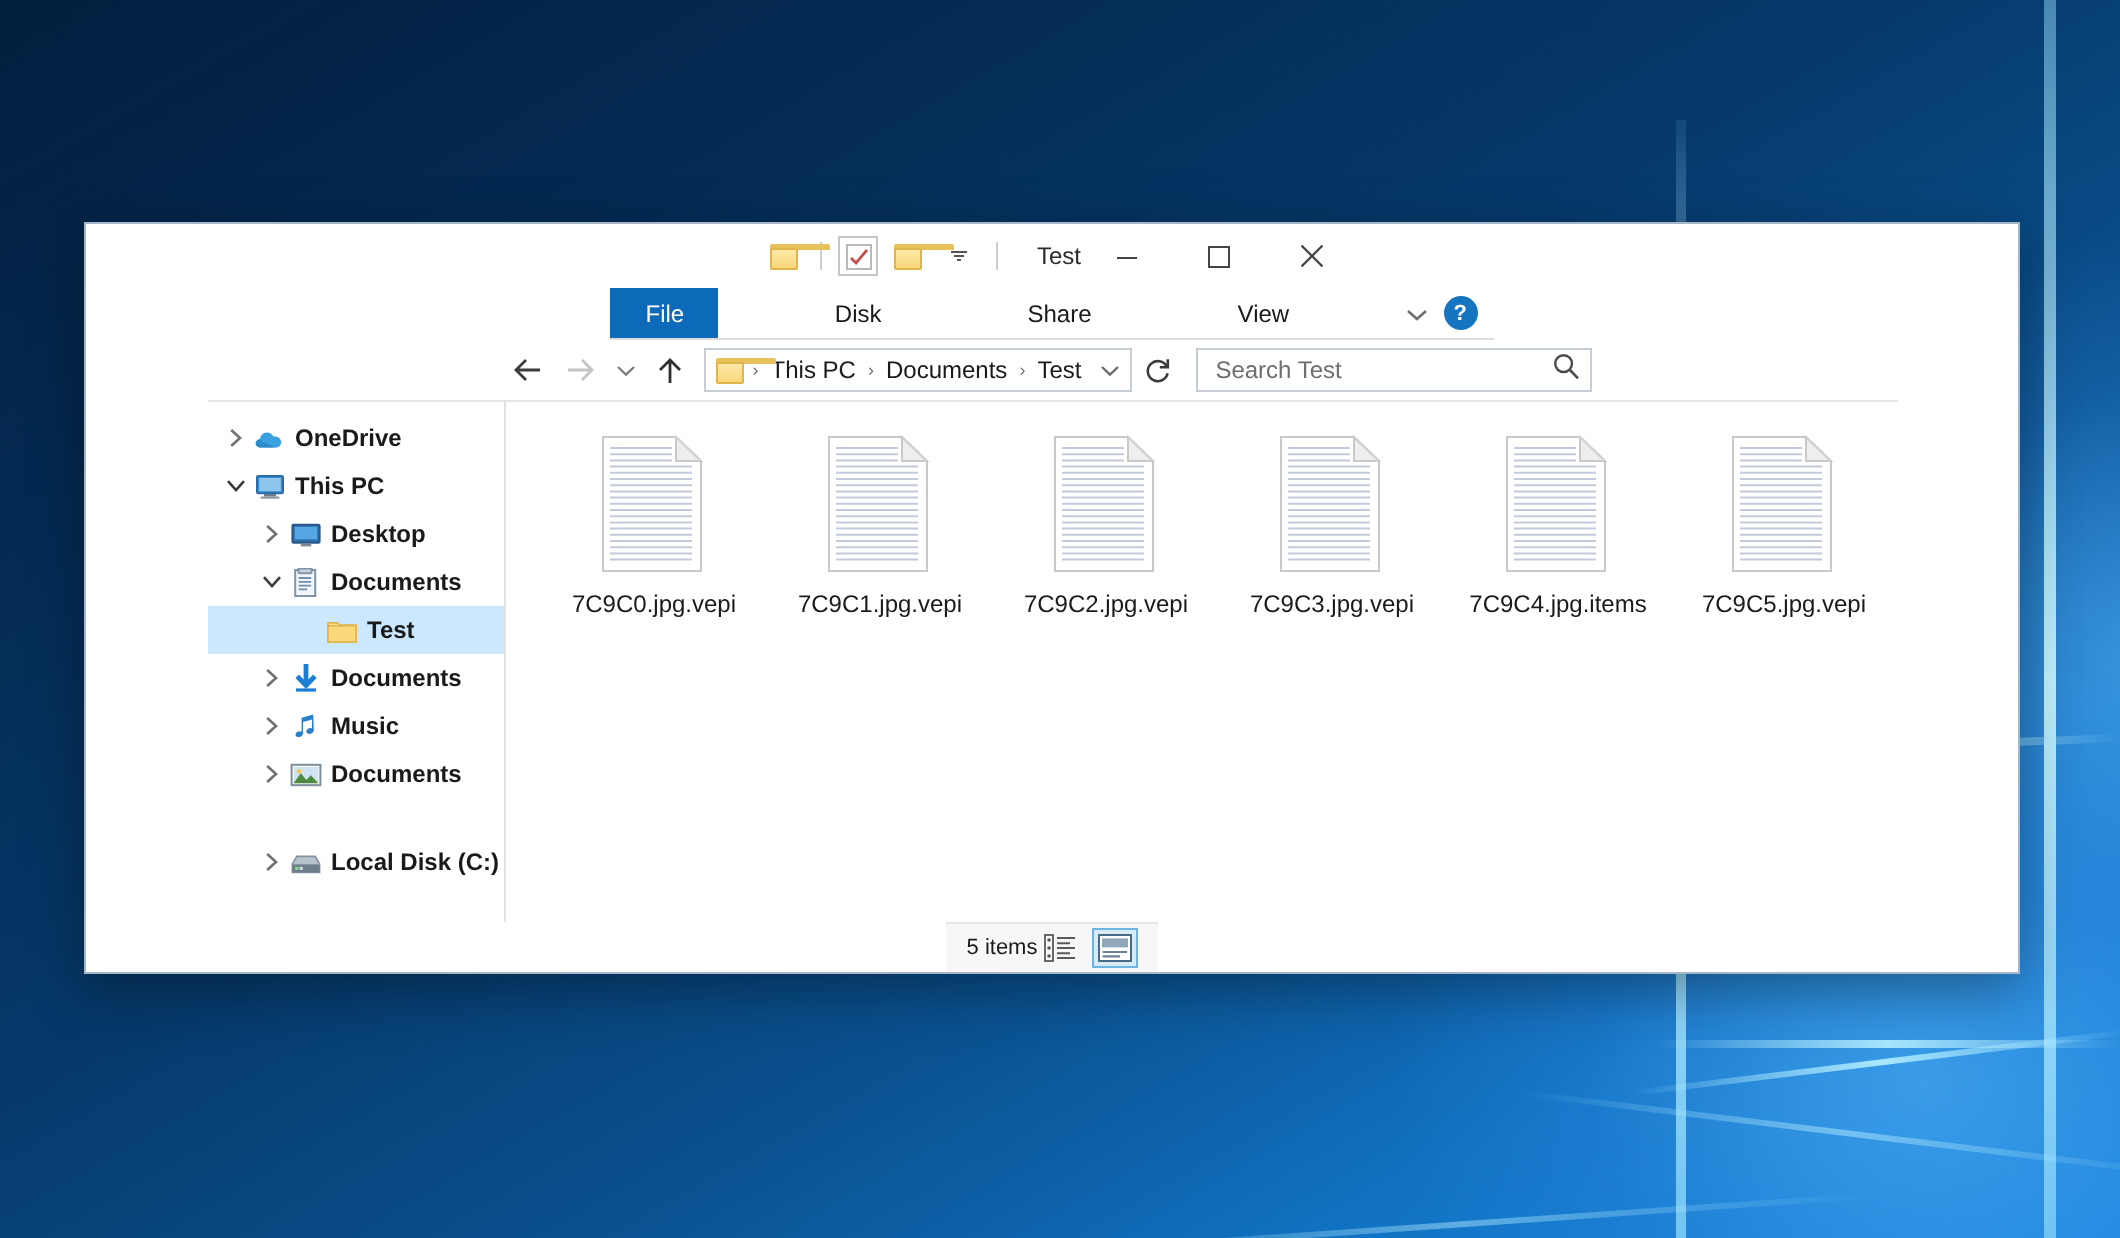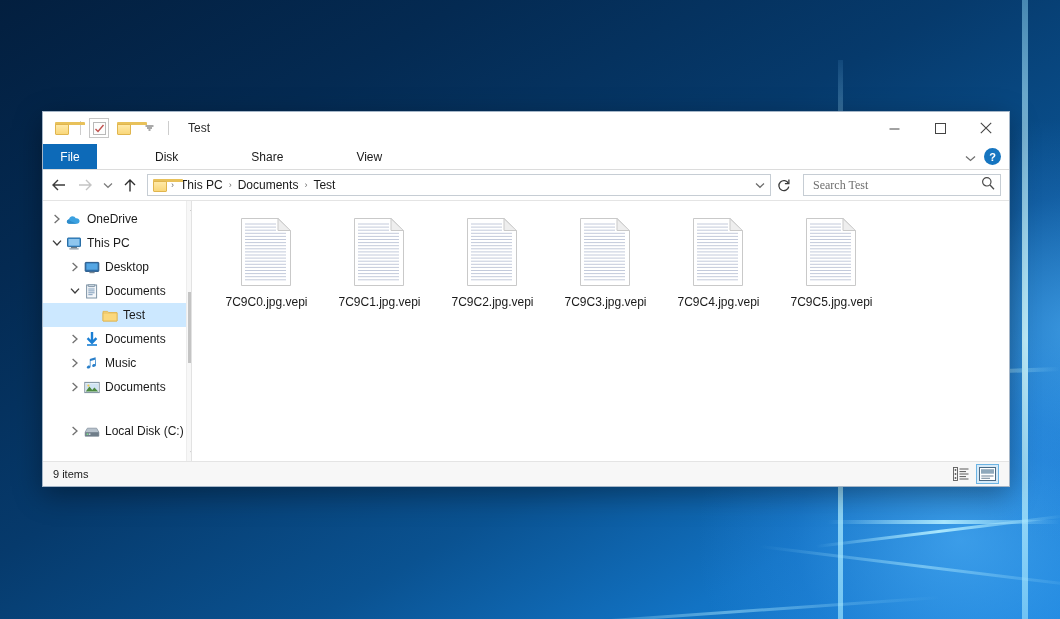--- a/index.html
+++ b/index.html
@@ -36,7 +36,7 @@
     background: #ffffff;
     border: 1px solid #a5b6c8;
     box-shadow: 0 8px 26px rgba(0,0,0,0.35);
-    display: flex; flex-direction: column;
+    display: flex; flex-direction: column; align-items: center;
   }
 
   

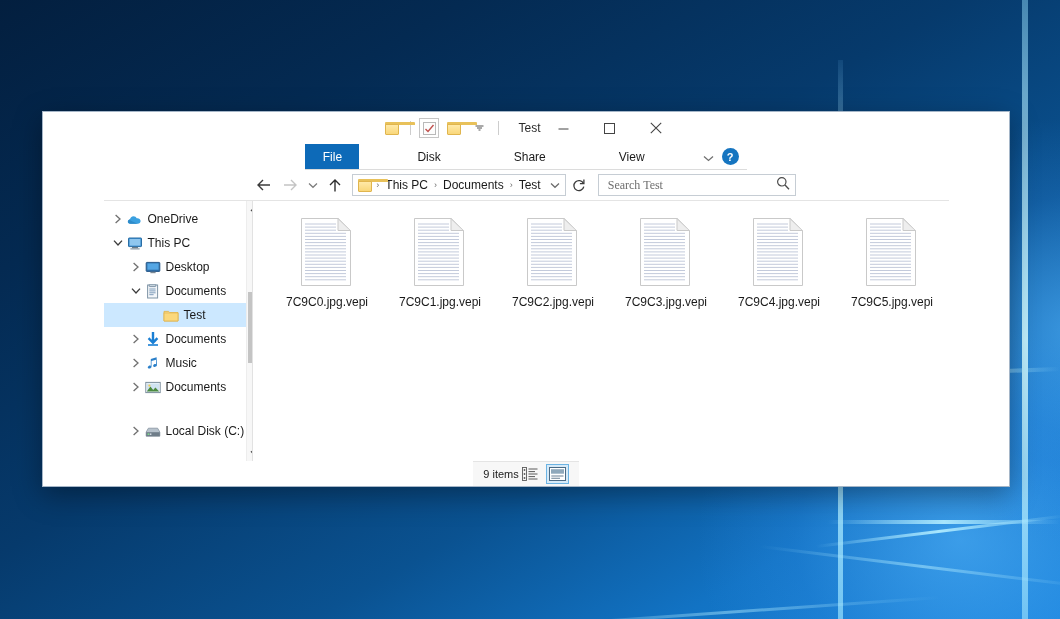--- a/index.html
+++ b/index.html
@@ -137,7 +137,7 @@
   .searchbox input {
     border: none; outline: none; flex: 1 1 auto;
     font-size: 12px; color: #6e6e6e;
-    font-family: Liberation Serif, serif;
+    font-family: Liberation Sans, sans-serif;
     background: transparent; min-width: 0;
   }
   .searchbox input::placeholder { color: #6e6e6e; opacity: 1; }

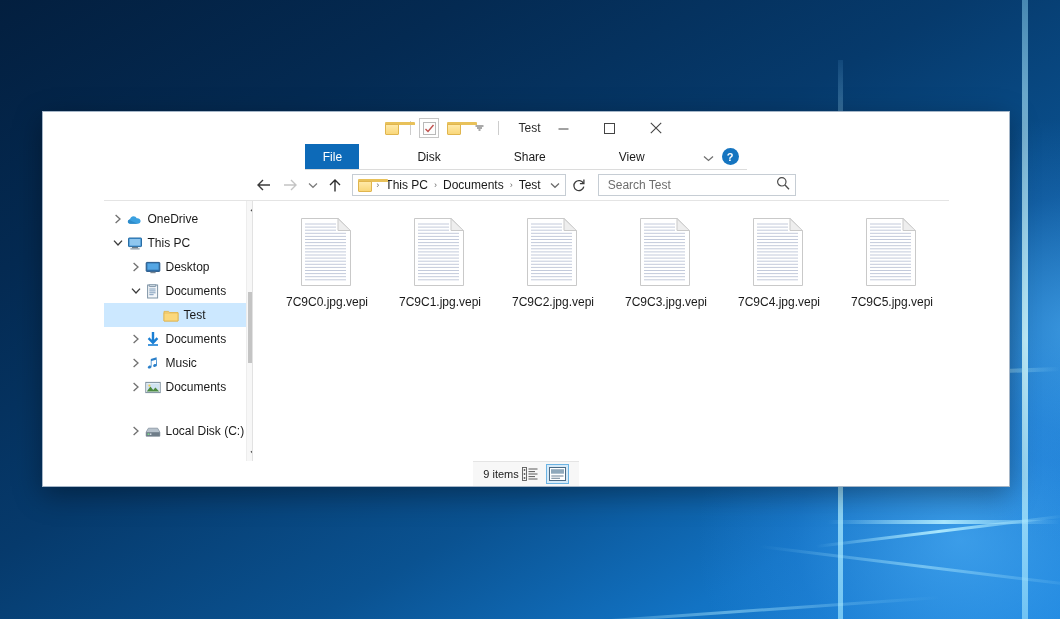--- a/index.html
+++ b/index.html
@@ -157,7 +157,7 @@
     border-right: 1px solid #e2e2e2;
     overflow: hidden;
   }
-  .tree { flex: 1 1 auto; padding-top: 6px; }
+  .tree { flex: 1 1 auto; padding-top: 6px; font-weight: bold; }
   .trow {
     height: 24px; display: flex; align-items: center;
     font-size: 12px; color: #1a1a1a;

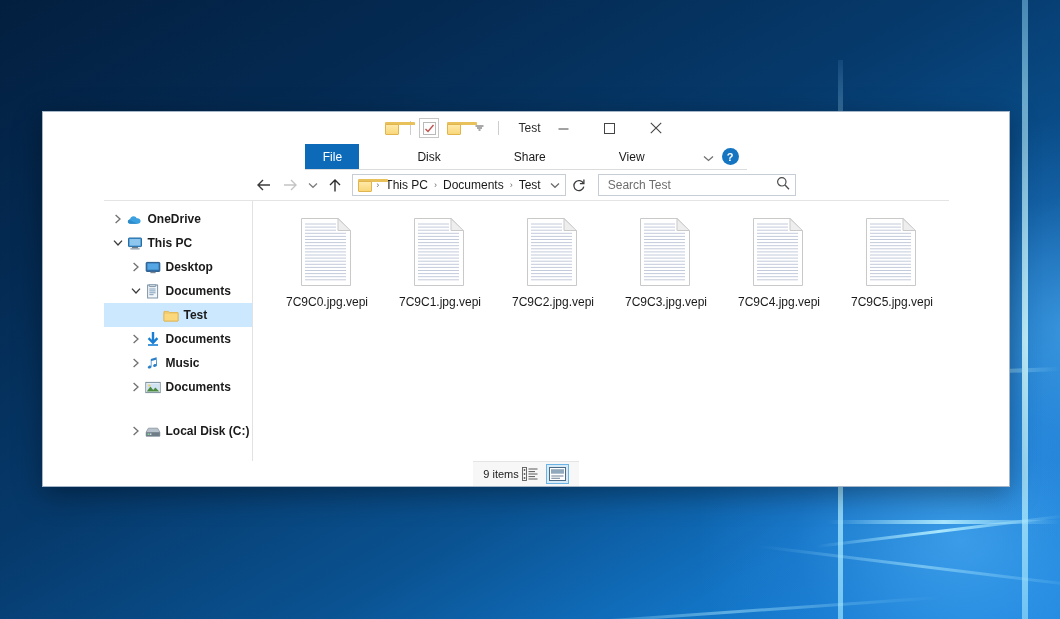--- a/index.html
+++ b/index.html
@@ -656,7 +656,7 @@
                   <path d="M39 1.5 V13.5 H51.5 Z" fill="#eeeeee" stroke="#c9c9c9" stroke-width="1"></path>
                   <path d="M39 1.5 L51.5 13.5" stroke="#d3d3d3" stroke-width="1"></path>
                 </svg></div>
-              <div class="fname">7C9C4.jpg.vepi</div>
+              <div class="fname">7C9C4.jpg.items</div>
             </div>
             <div class="fileitem">
               <div class="fileicon"><svg width="56" height="70" viewBox="0 0 56 70">

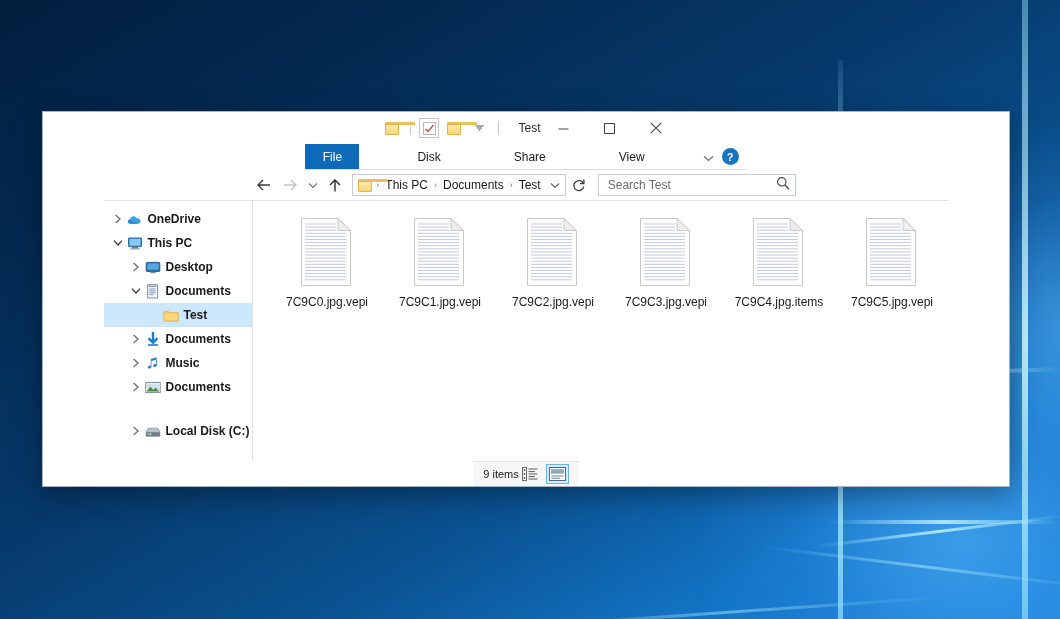--- a/index.html
+++ b/index.html
@@ -690,7 +690,7 @@
     </div>
 
     <div class="statusbar">
-      <span>9 items</span>
+      <span>5 items</span>
       <div class="viewbtns">
         <div class="viewbtn">
           <svg width="16" height="14" viewBox="0 0 16 14">

